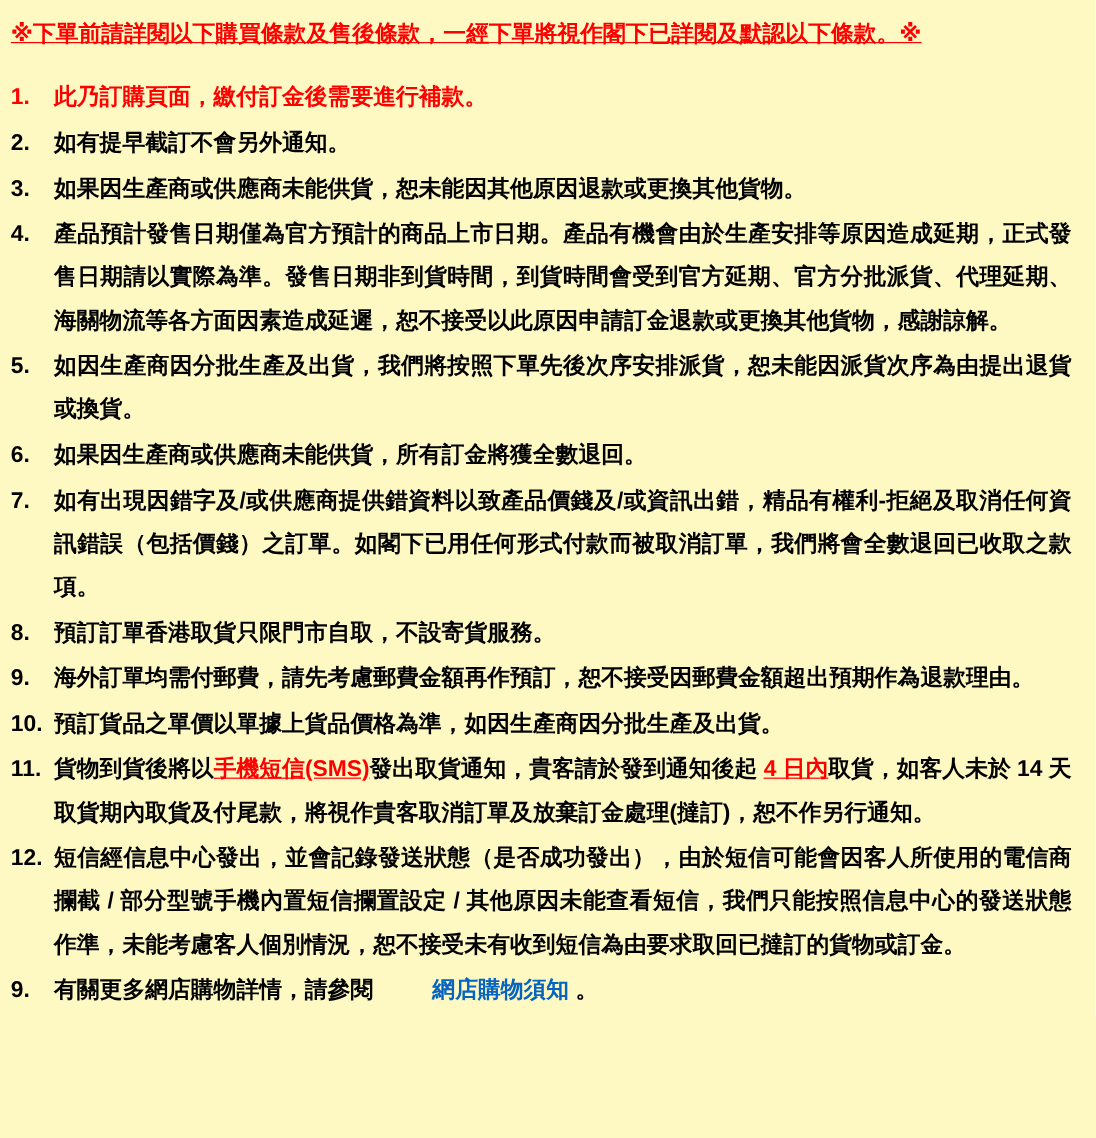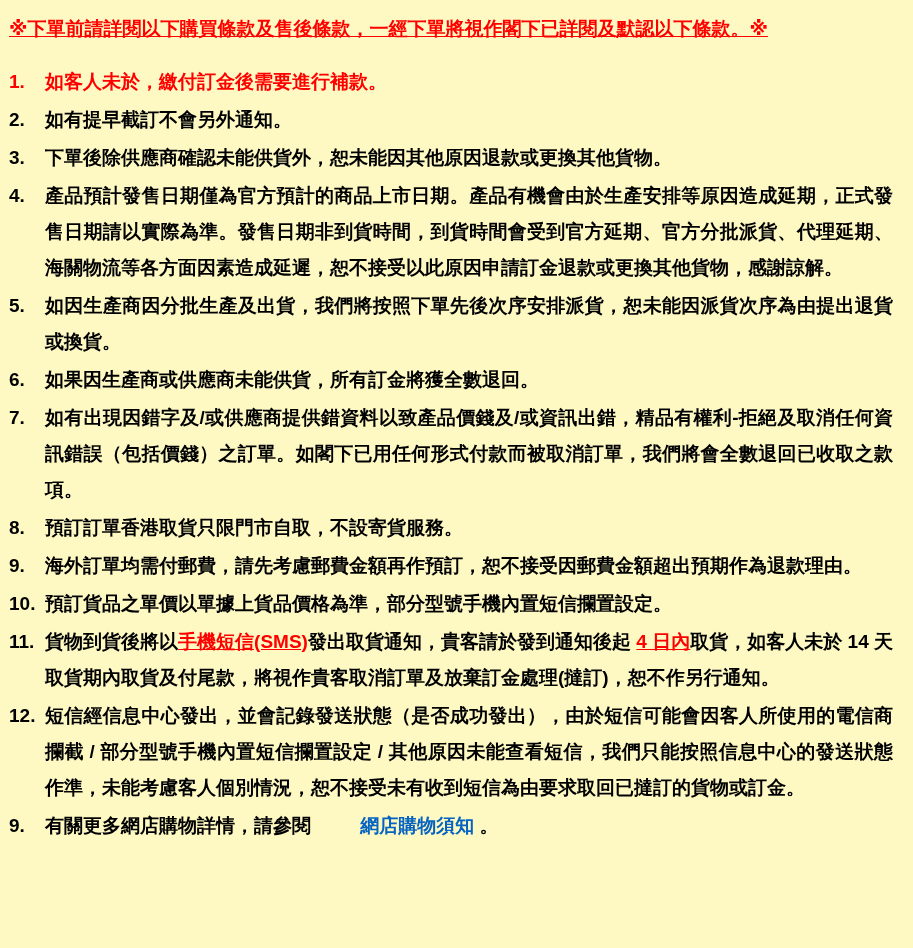--- a/index.html
+++ b/index.html
@@ -70,7 +70,7 @@
   <div class="terms-list">
       <div class="term-item">
         <span class="term-num red">1.</span>
-        <div class="term-text"><span class="seg-red">如客人未於，繳付訂金後需要進行補款。</span></div>
+        <div class="term-text"><span class="seg-red">此乃訂購頁面，繳付訂金後需要進行補款。</span></div>
       </div>
       <div class="term-item">
         <span class="term-num">2.</span>

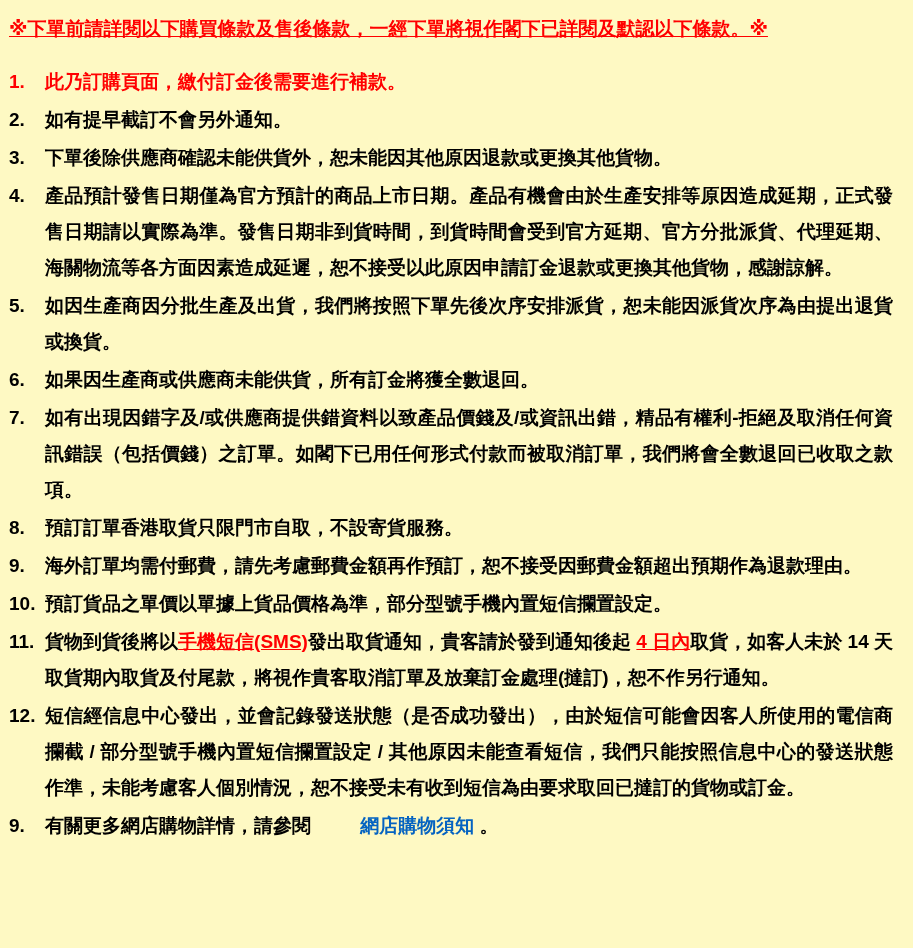--- a/index.html
+++ b/index.html
@@ -78,7 +78,7 @@
       </div>
       <div class="term-item">
         <span class="term-num">3.</span>
-        <div class="term-text"><span class="seg-default">下單後除供應商確認未能供貨外，恕未能因其他原因退款或更換其他貨物。</span></div>
+        <div class="term-text"><span class="seg-default">如果因生產商或供應商未能供貨，恕未能因其他原因退款或更換其他貨物。</span></div>
       </div>
       <div class="term-item">
         <span class="term-num">4.</span>

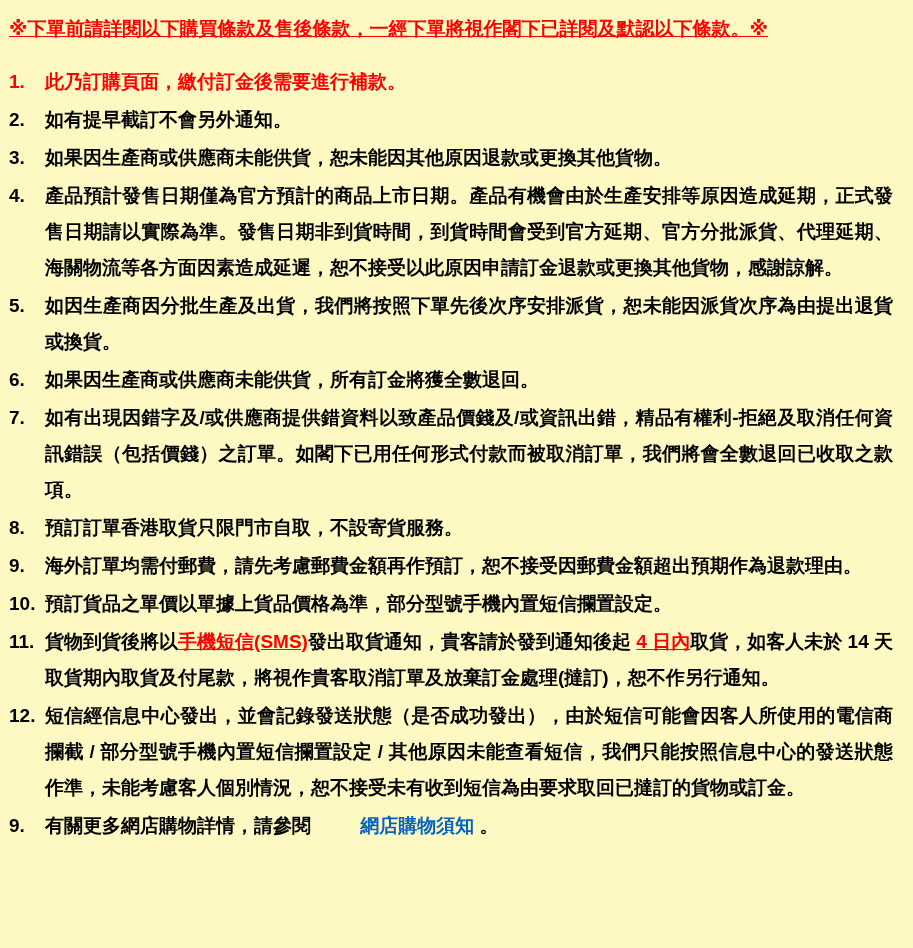--- a/index.html
+++ b/index.html
@@ -106,7 +106,7 @@
       </div>
       <div class="term-item">
         <span class="term-num">10.</span>
-        <div class="term-text"><span class="seg-default">預訂貨品之單價以單據上貨品價格為準，部分型號手機內置短信攔置設定。</span></div>
+        <div class="term-text"><span class="seg-default">預訂貨品之單價以單據上貨品價格為準，如因生產商因分批生產及出貨。</span></div>
       </div>
       <div class="term-item">
         <span class="term-num">11.</span>

